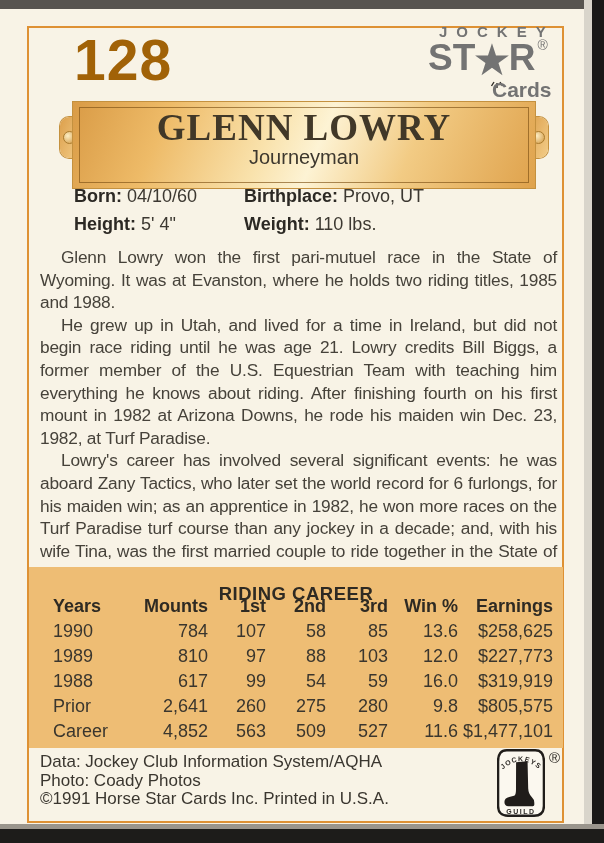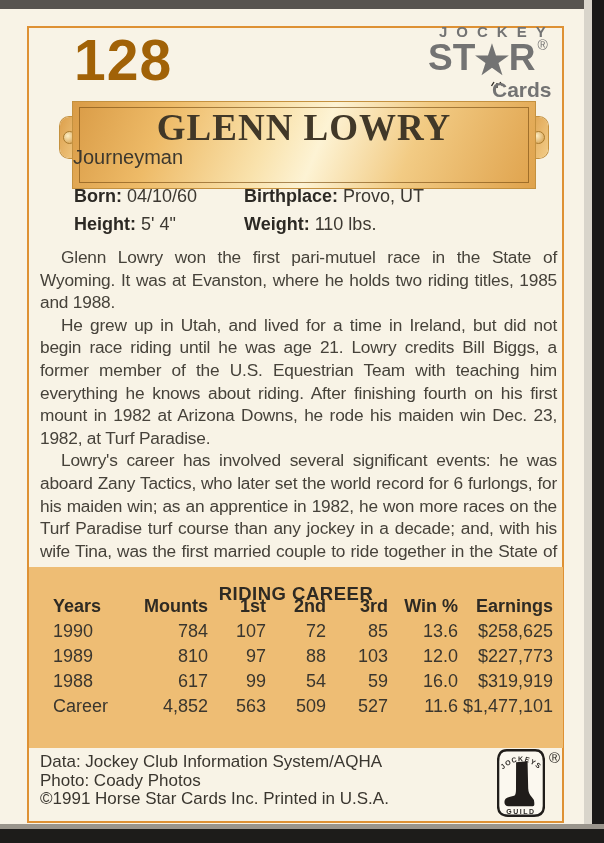--- a/index.html
+++ b/index.html
@@ -64,7 +64,7 @@
     letter-spacing:1px;color:#413828;
   }
   .plaque-title{
-    position:absolute;left:0;right:0;top:44px;text-align:left;
+    position:absolute;left:0;right:0;top:44px;text-align:center;
     font-size:20px;color:#3d382e;
   }
 

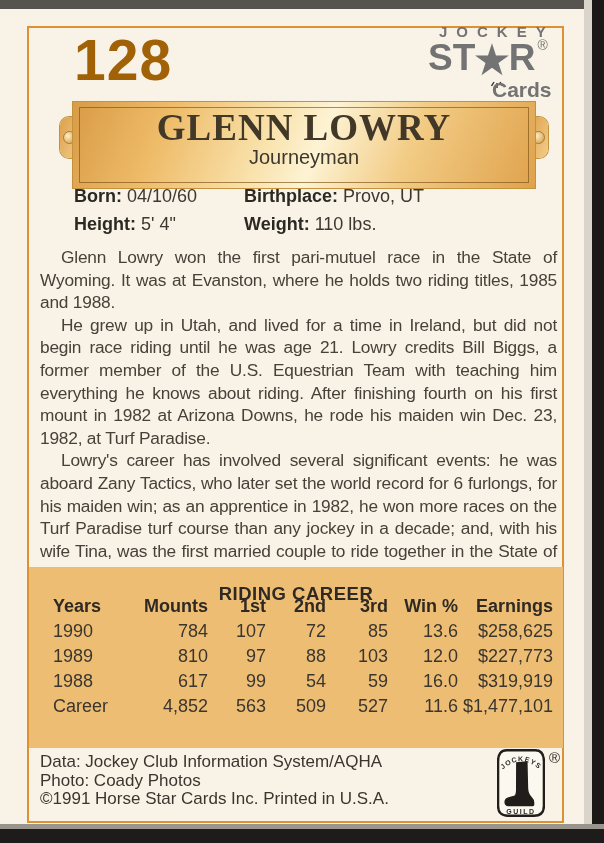--- a/index.html
+++ b/index.html
@@ -189,7 +189,7 @@
           <td class="l">1990</td>
           <td class="r">784</td>
           <td class="r">107</td>
-          <td class="r">72</td>
+          <td class="r">58</td>
           <td class="r">85</td>
           <td class="r">13.6</td>
           <td class="r">$258,625</td>

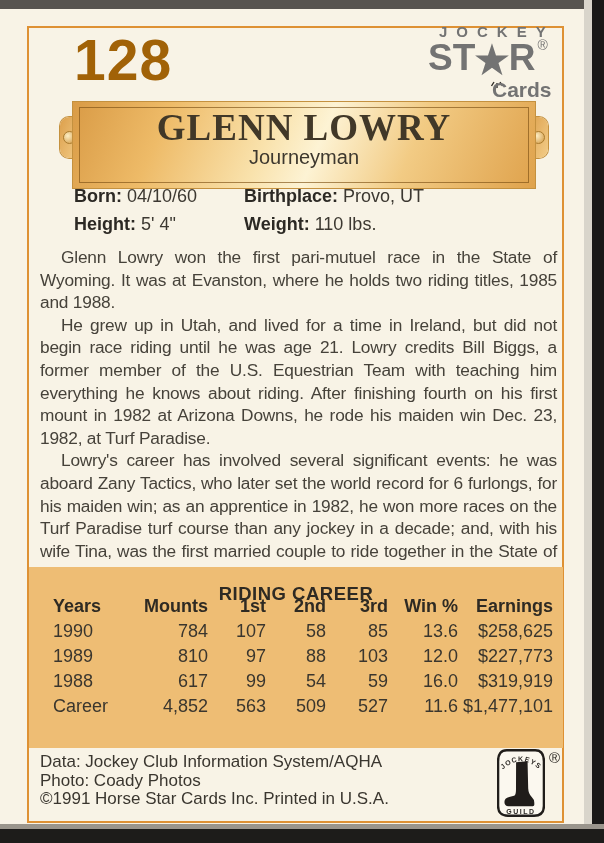--- a/index.html
+++ b/index.html
@@ -213,6 +213,15 @@
           <td class="r">$319,919</td>
         </tr>
         <tr>
+          <td class="l">Prior</td>
+          <td class="r">2,641</td>
+          <td class="r">260</td>
+          <td class="r">275</td>
+          <td class="r">280</td>
+          <td class="r">9.8</td>
+          <td class="r">$805,575</td>
+        </tr>
+        <tr>
           <td class="l">Career</td>
           <td class="r">4,852</td>
           <td class="r">563</td>

